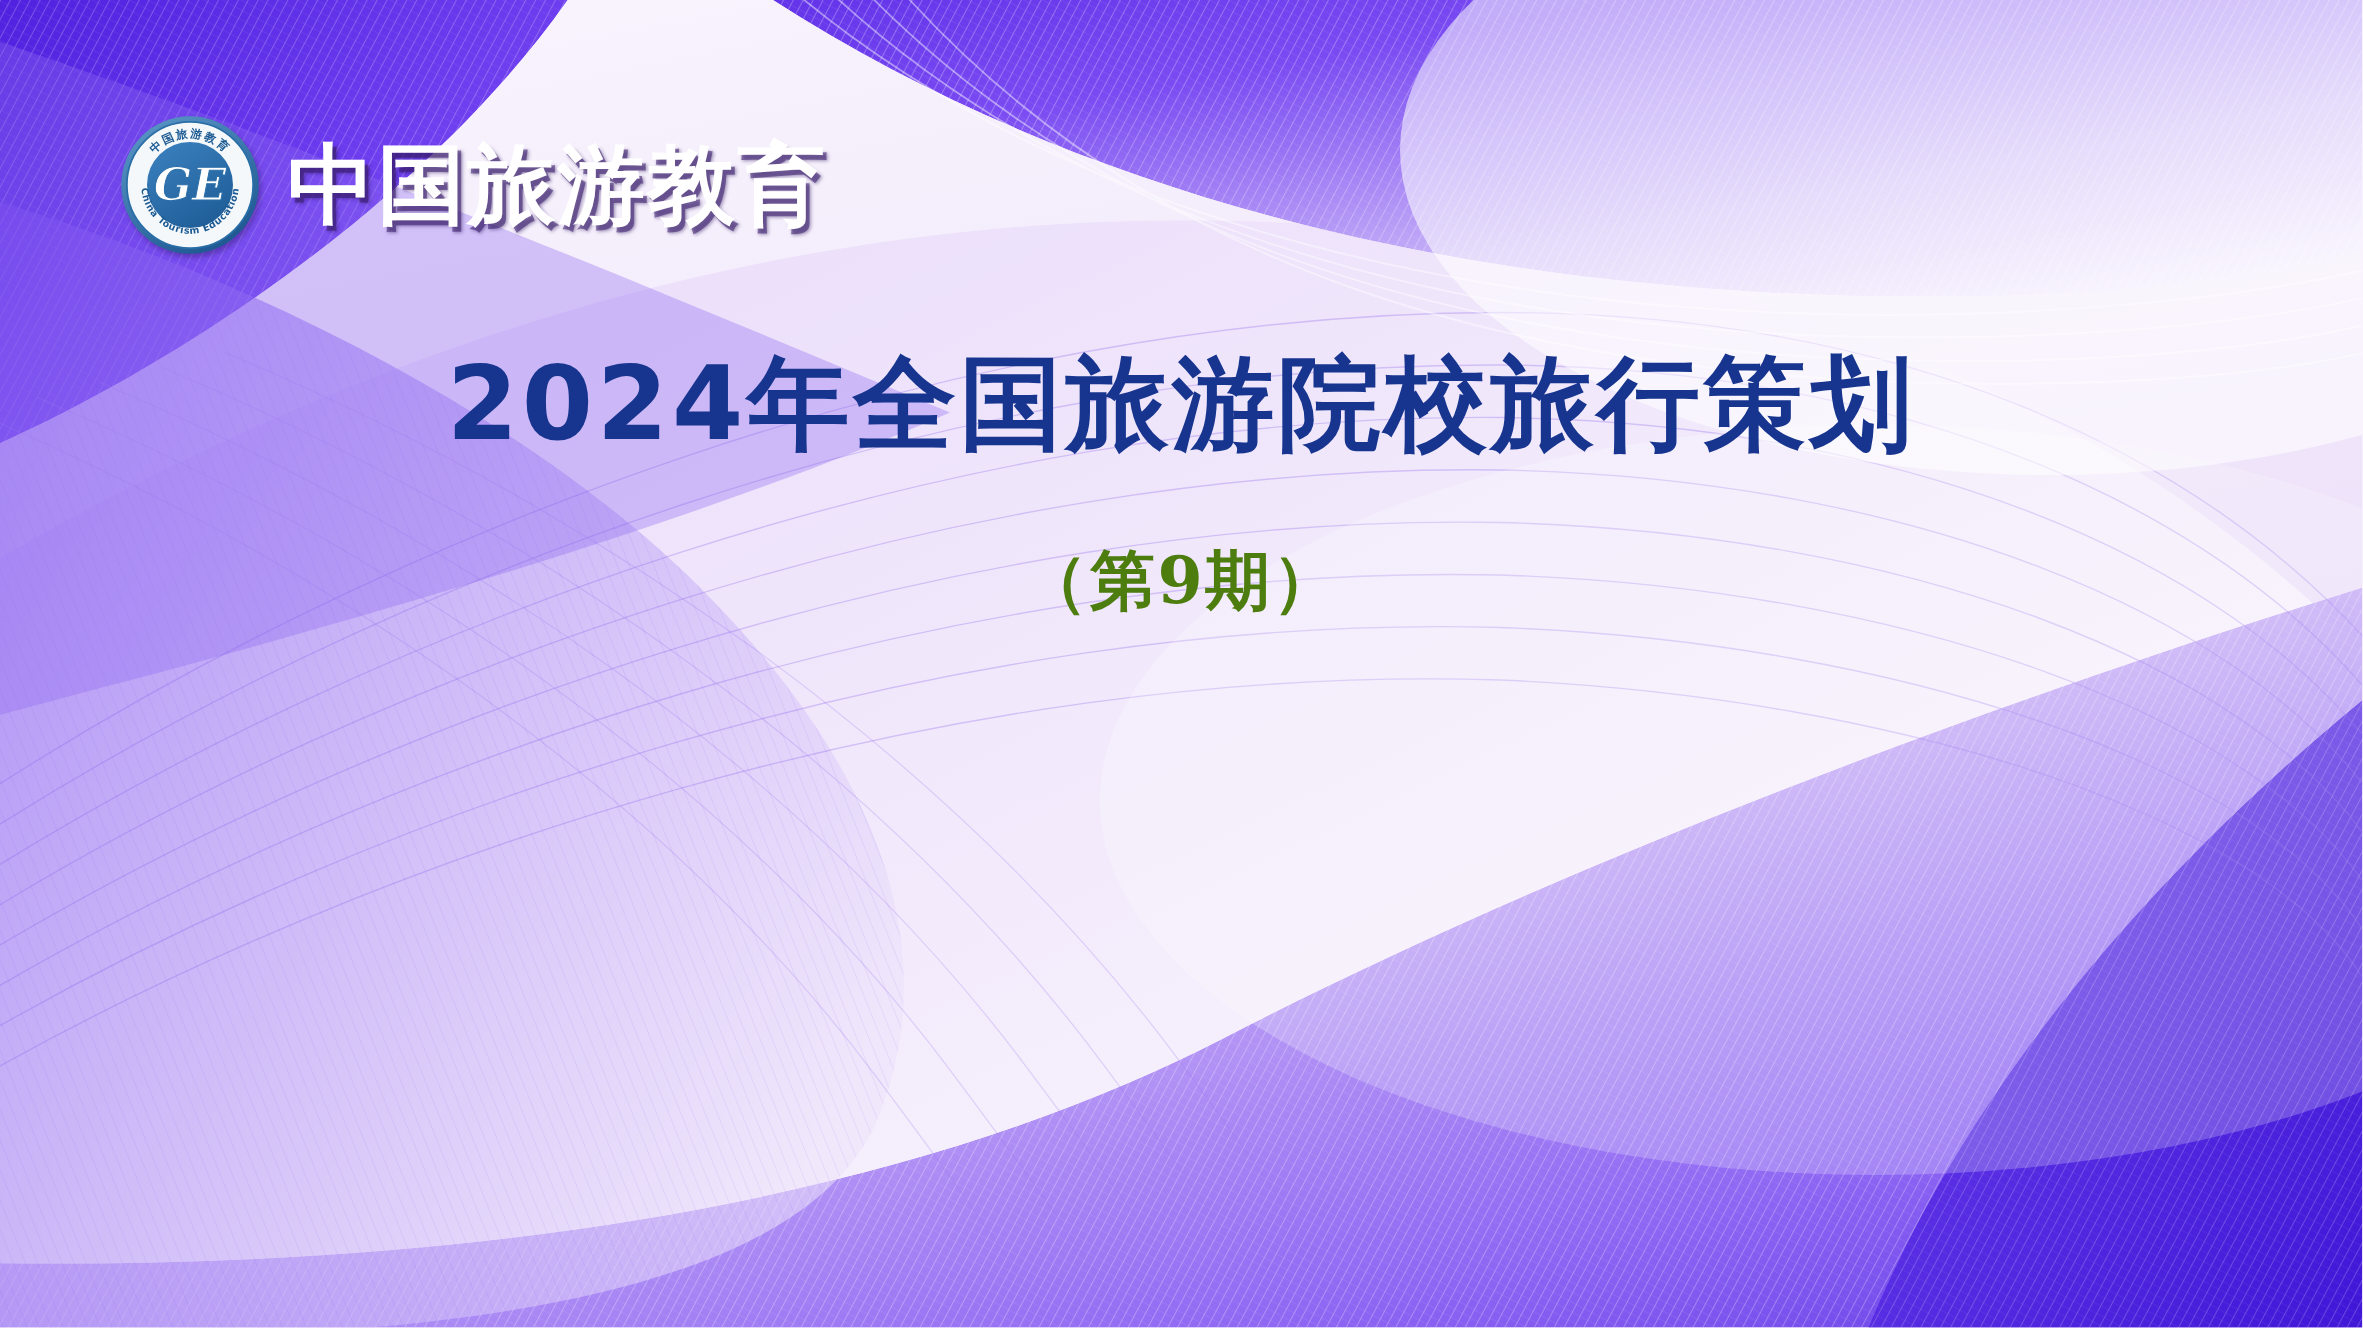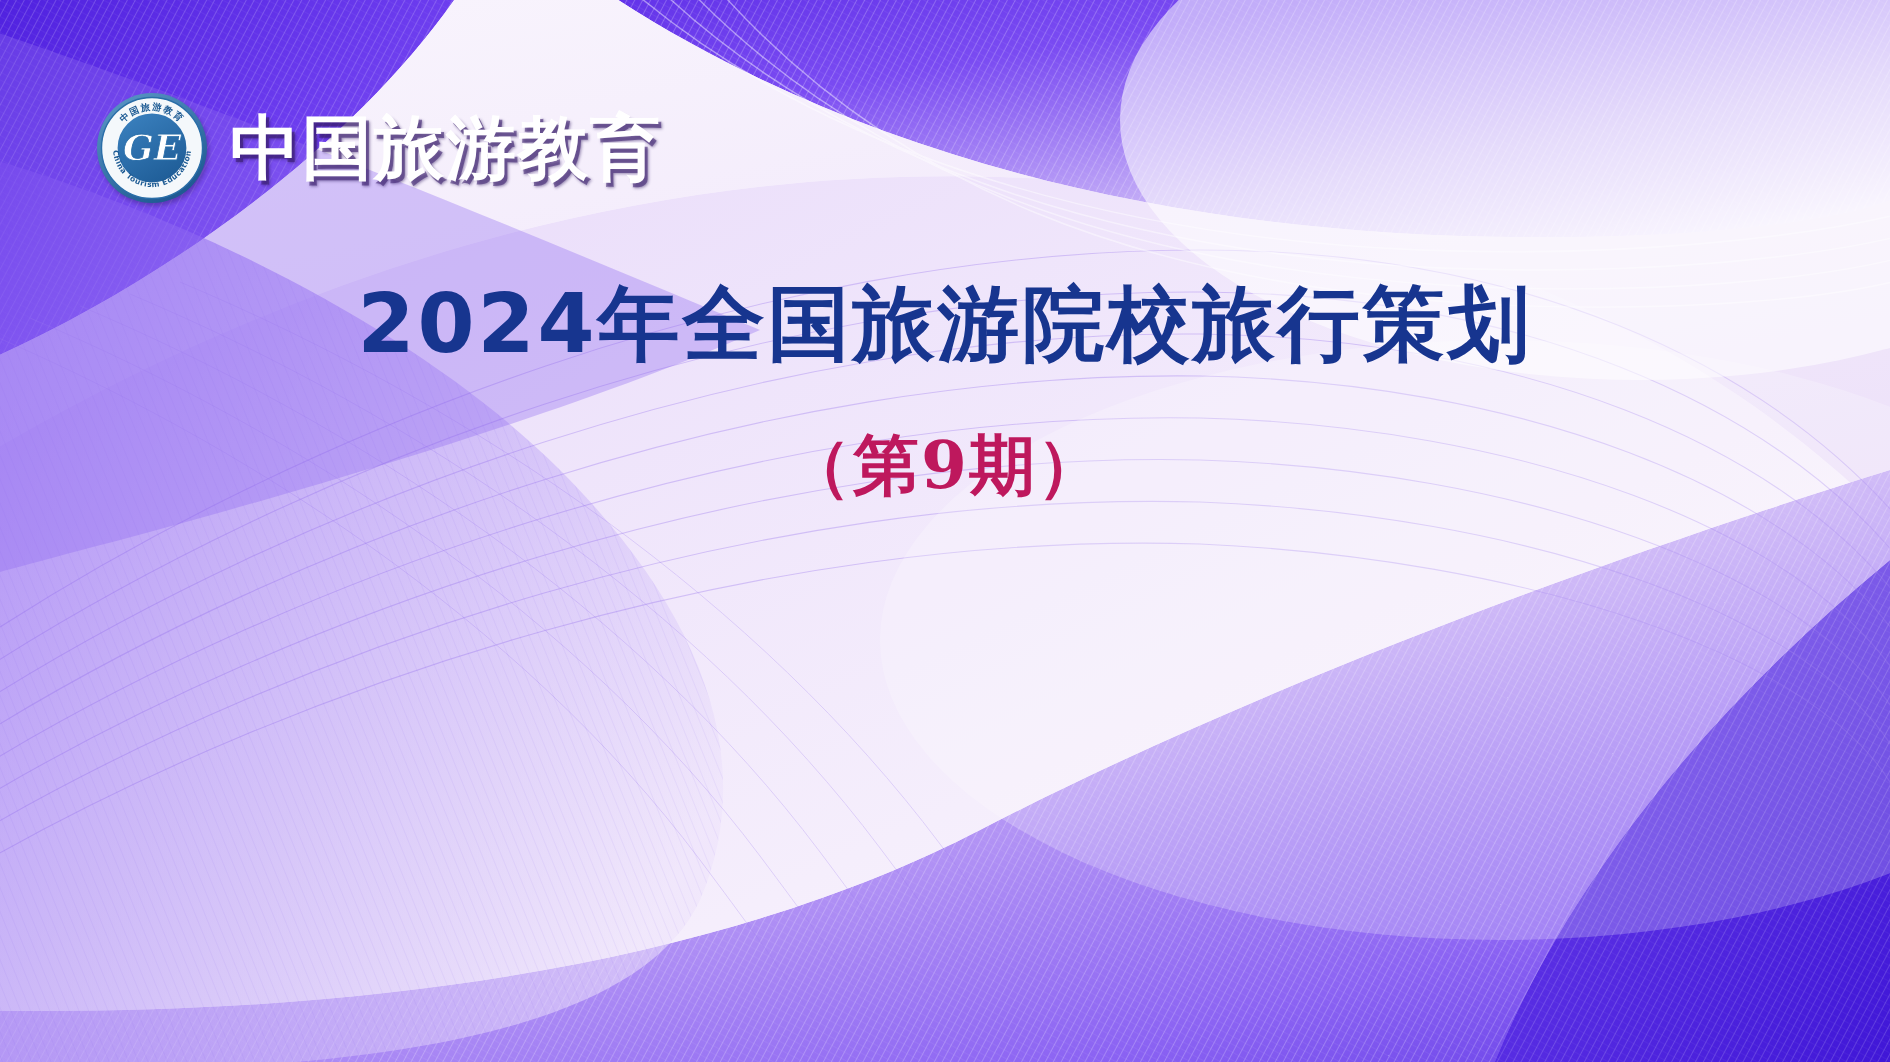--- a/index.html
+++ b/index.html
@@ -88,9 +88,9 @@
   .edition-line {
     font-family: "DejaVu Serif", "Liberation Serif", serif;
     font-weight: bold;
-    font-size: 66px;
+    font-size: 52px;
     line-height: 150px;
-    color: #be185d;
+    color: #4d7c0f;
     letter-spacing: 2px;
     white-space: nowrap;
   }

